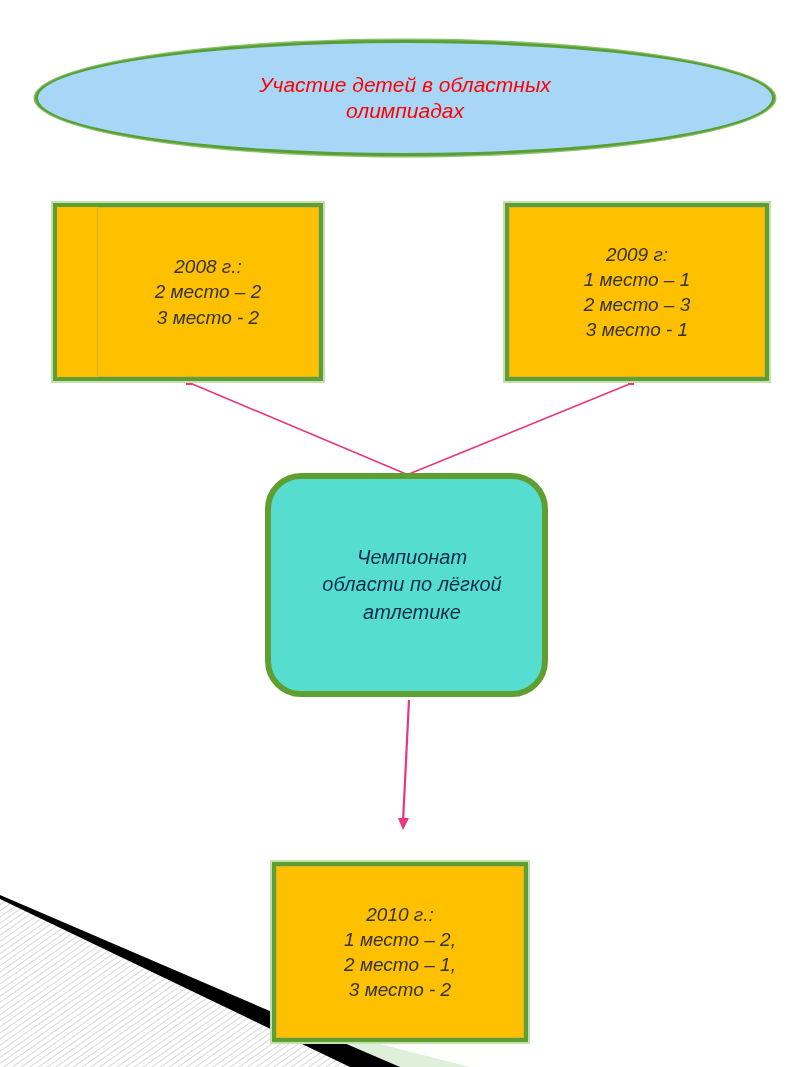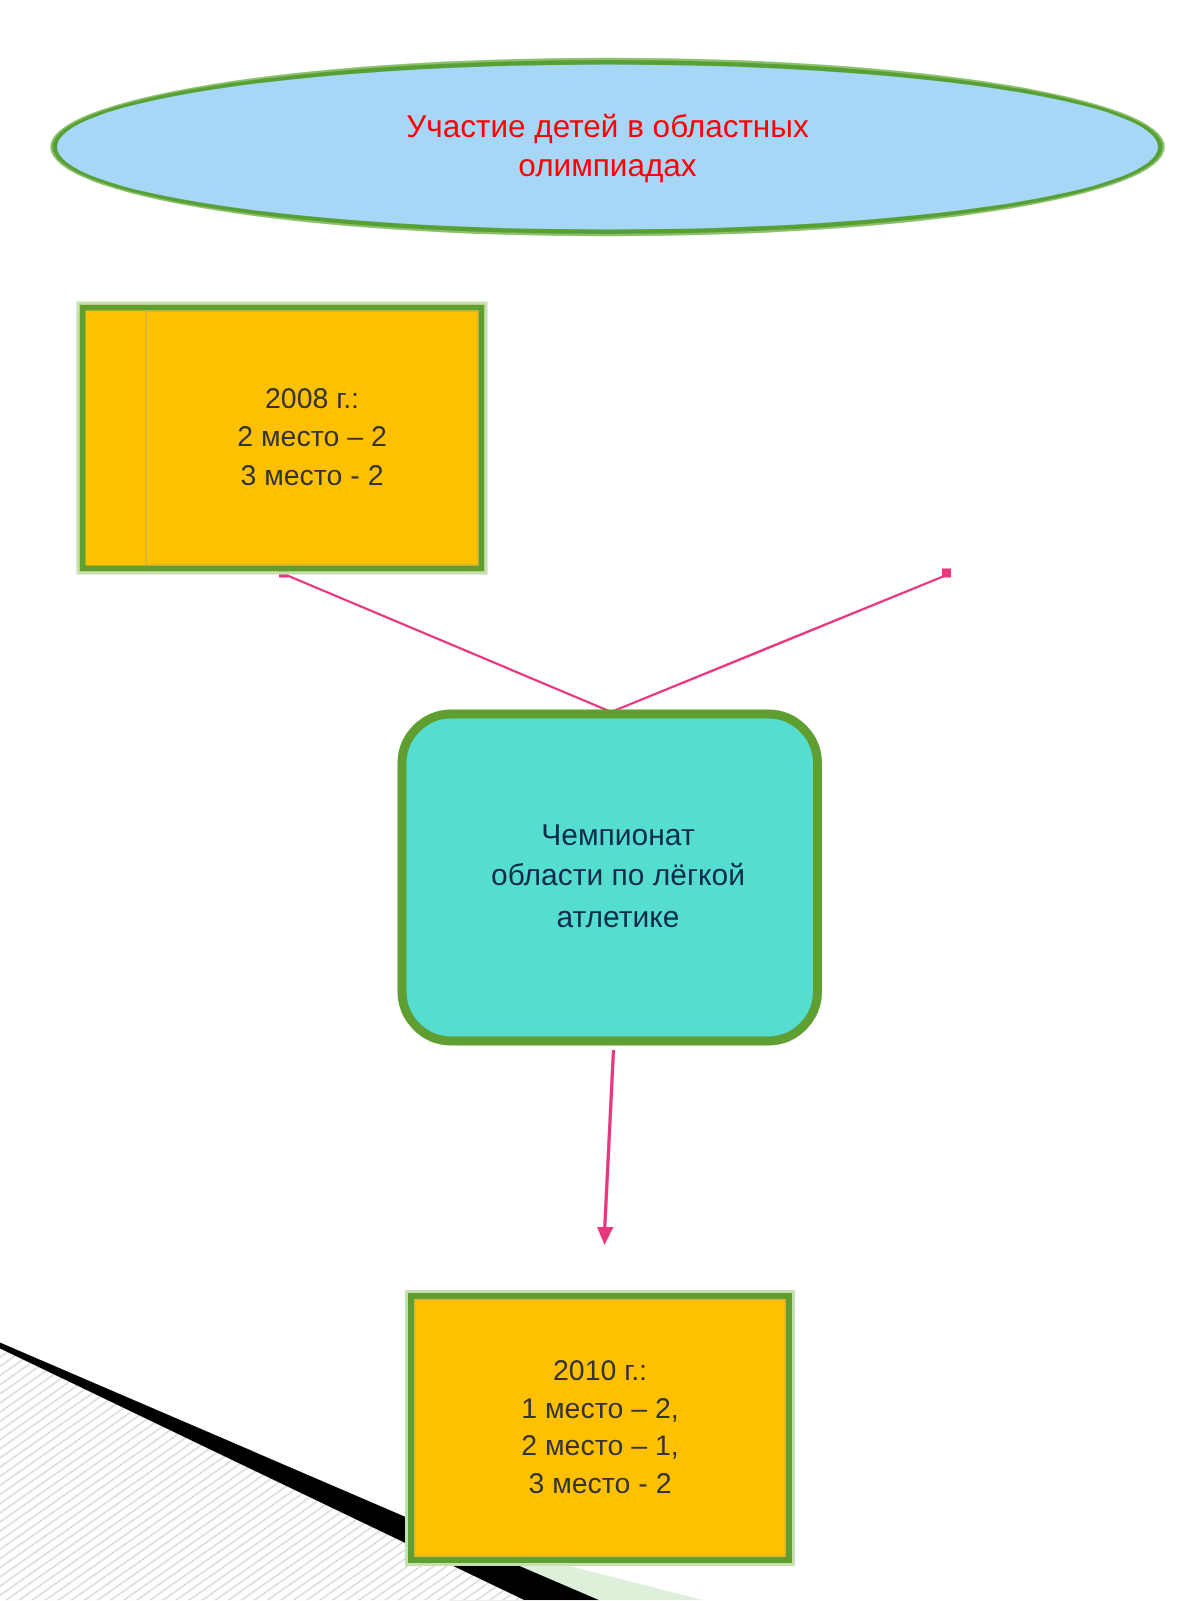--- a/index.html
+++ b/index.html
@@ -16,6 +16,7 @@
     height: 1067px;
     background: #ffffff;
     overflow: hidden;
+    font-style: italic;
   }
 
   

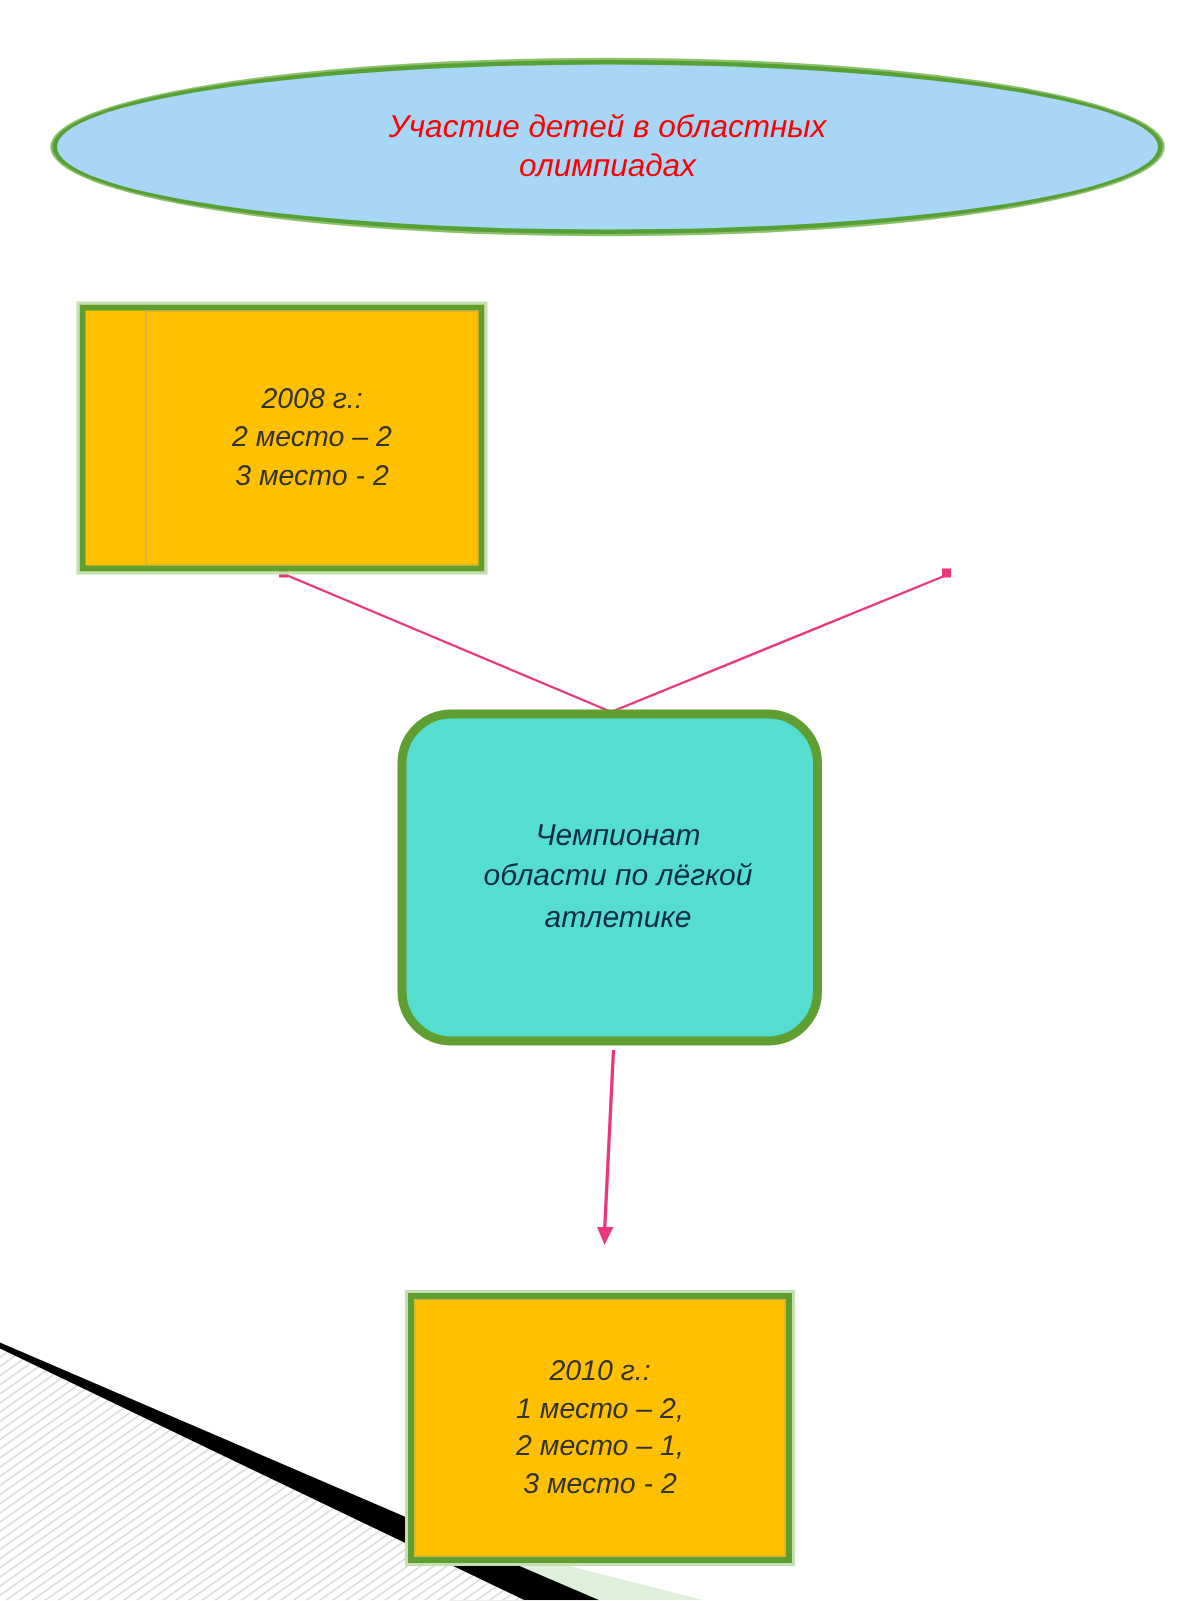--- a/index.html
+++ b/index.html
@@ -158,6 +158,14 @@
     </div>
   </div>
 
+  <div class="year-box" id="box-2009">
+    <div class="inner">
+      <div class="box-text">2009 г:
+1 место – 1
+2 место – 3
+3 место - 1</div>
+    </div>
+  </div>
 
   <div id="center-box">
     <div class="box-text">Чемпионат

